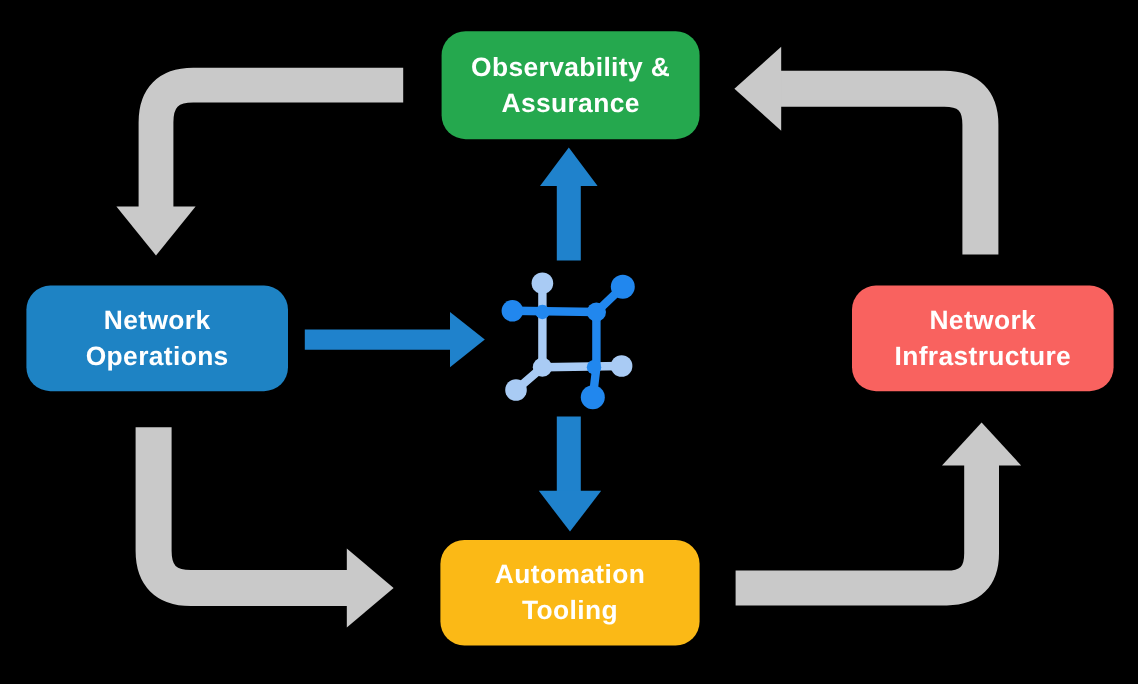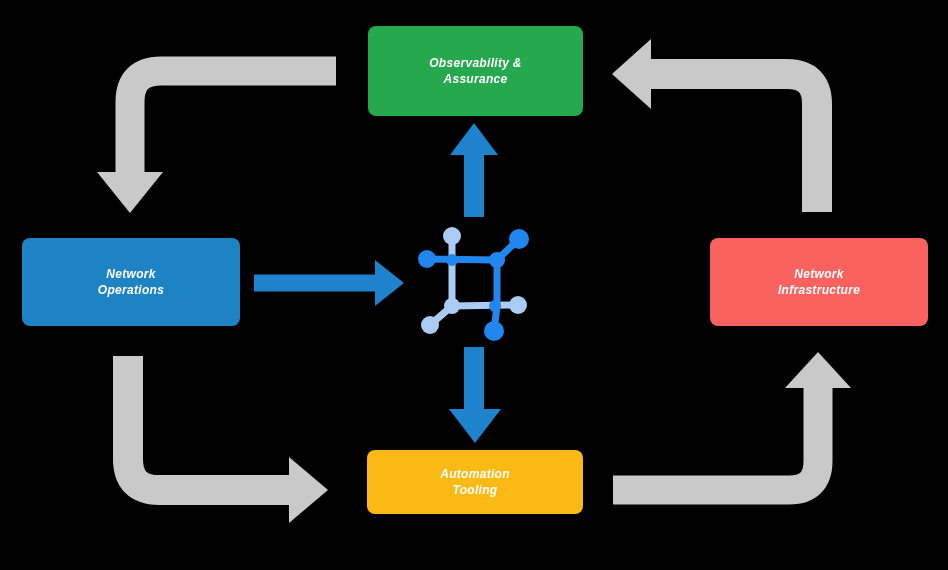--- a/index.html
+++ b/index.html
@@ -18,13 +18,12 @@
     justify-content: center;
     text-align: center;
     color: #ffffff;
-    font-size: 12px;
+    font-size: 22px;
     font-weight: 600;
     letter-spacing: 0.3px;
     line-height: 1.35;
-    border-radius: 8px;
+    border-radius: 20px;
     white-space: pre-line;
-    font-style: italic;
   }
   .node-top    { left: 368px; top: 26px;  width: 215px; height: 90px; background: #25a84e; }
   .node-left   { left: 22px;  top: 238px; width: 218px; height: 88px; background: #1e83c4; }

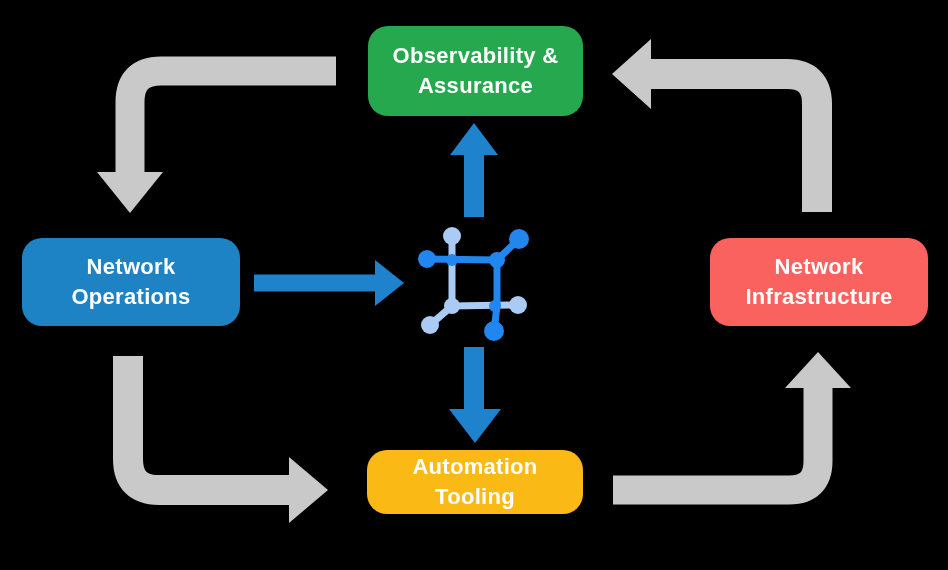--- a/index.html
+++ b/index.html
@@ -28,7 +28,7 @@
   .node-top    { left: 368px; top: 26px;  width: 215px; height: 90px; background: #25a84e; }
   .node-left   { left: 22px;  top: 238px; width: 218px; height: 88px; background: #1e83c4; }
   .node-right  { left: 710px; top: 238px; width: 218px; height: 88px; background: #f9625f; }
-  .node-bottom { left: 367px; top: 450px; width: 216px; height: 64px; background: #fbb916; }
+  .node-bottom { left: 367px; top: 450px; width: 216px; height: 88px; background: #fbb916; }
   #arrow-layer {
     position: absolute;
     left: 0; top: 0;

